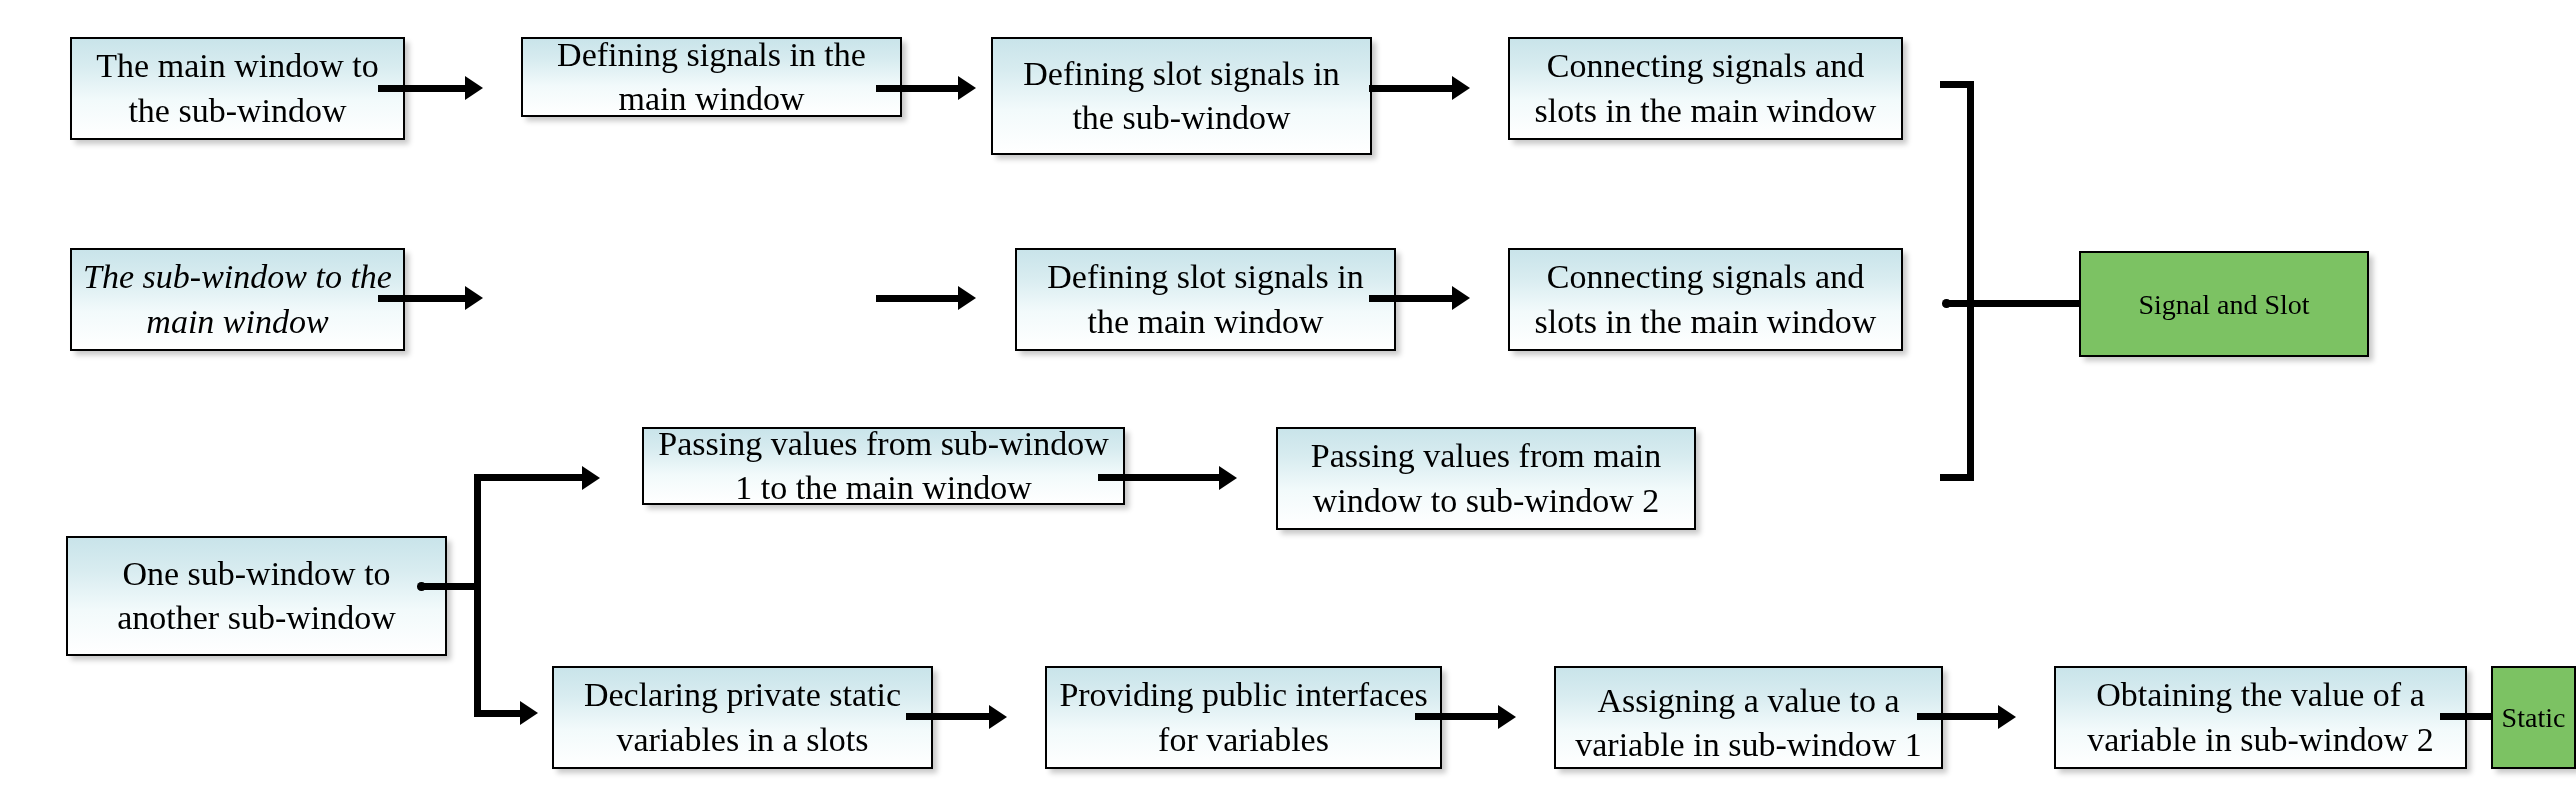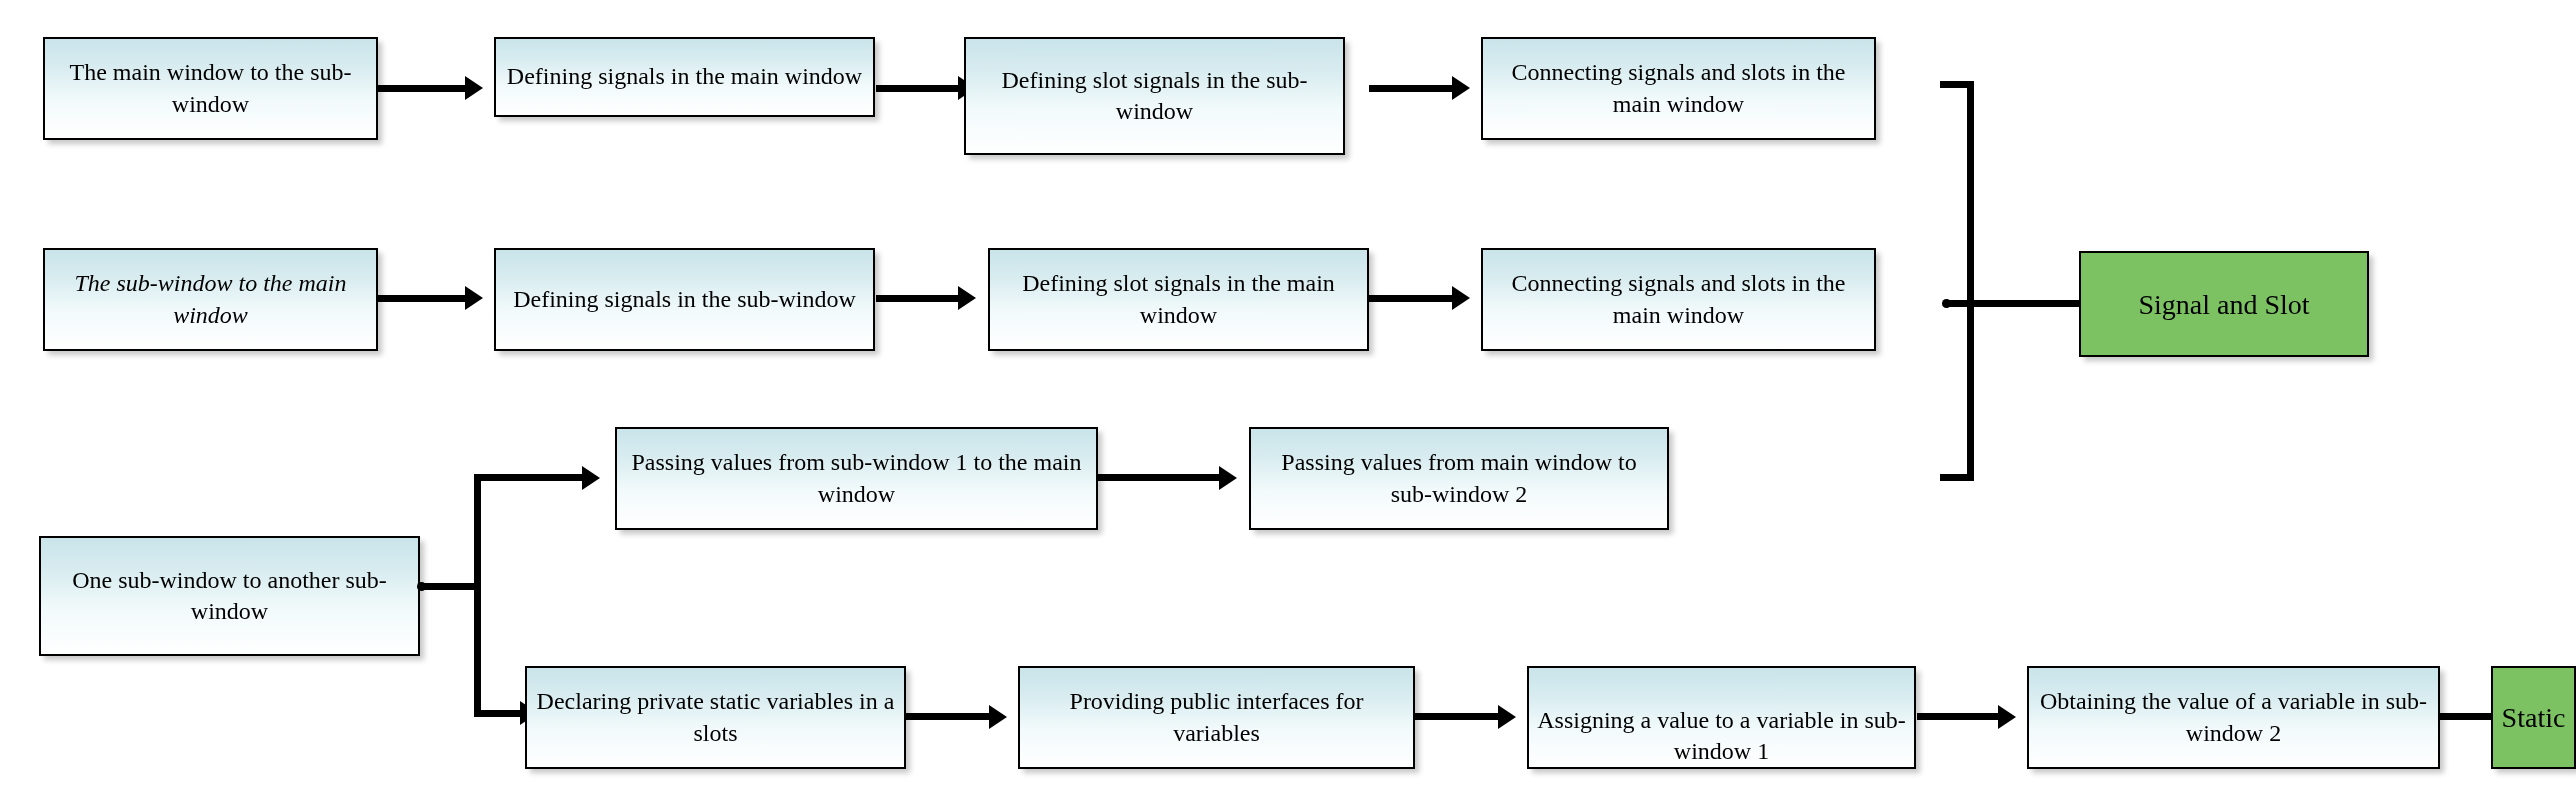--- a/index.html
+++ b/index.html
@@ -21,9 +21,10 @@
     display:flex;align-items:center;justify-content:center;
     text-align:center;
     color:#000000;
-    font-size:24px;
+    font-size:34px;
     line-height:1.30;
     padding:0 7.8px;
+    margin-left:27px;
   }
   .node .lbl{display:block;width:100%;}
 

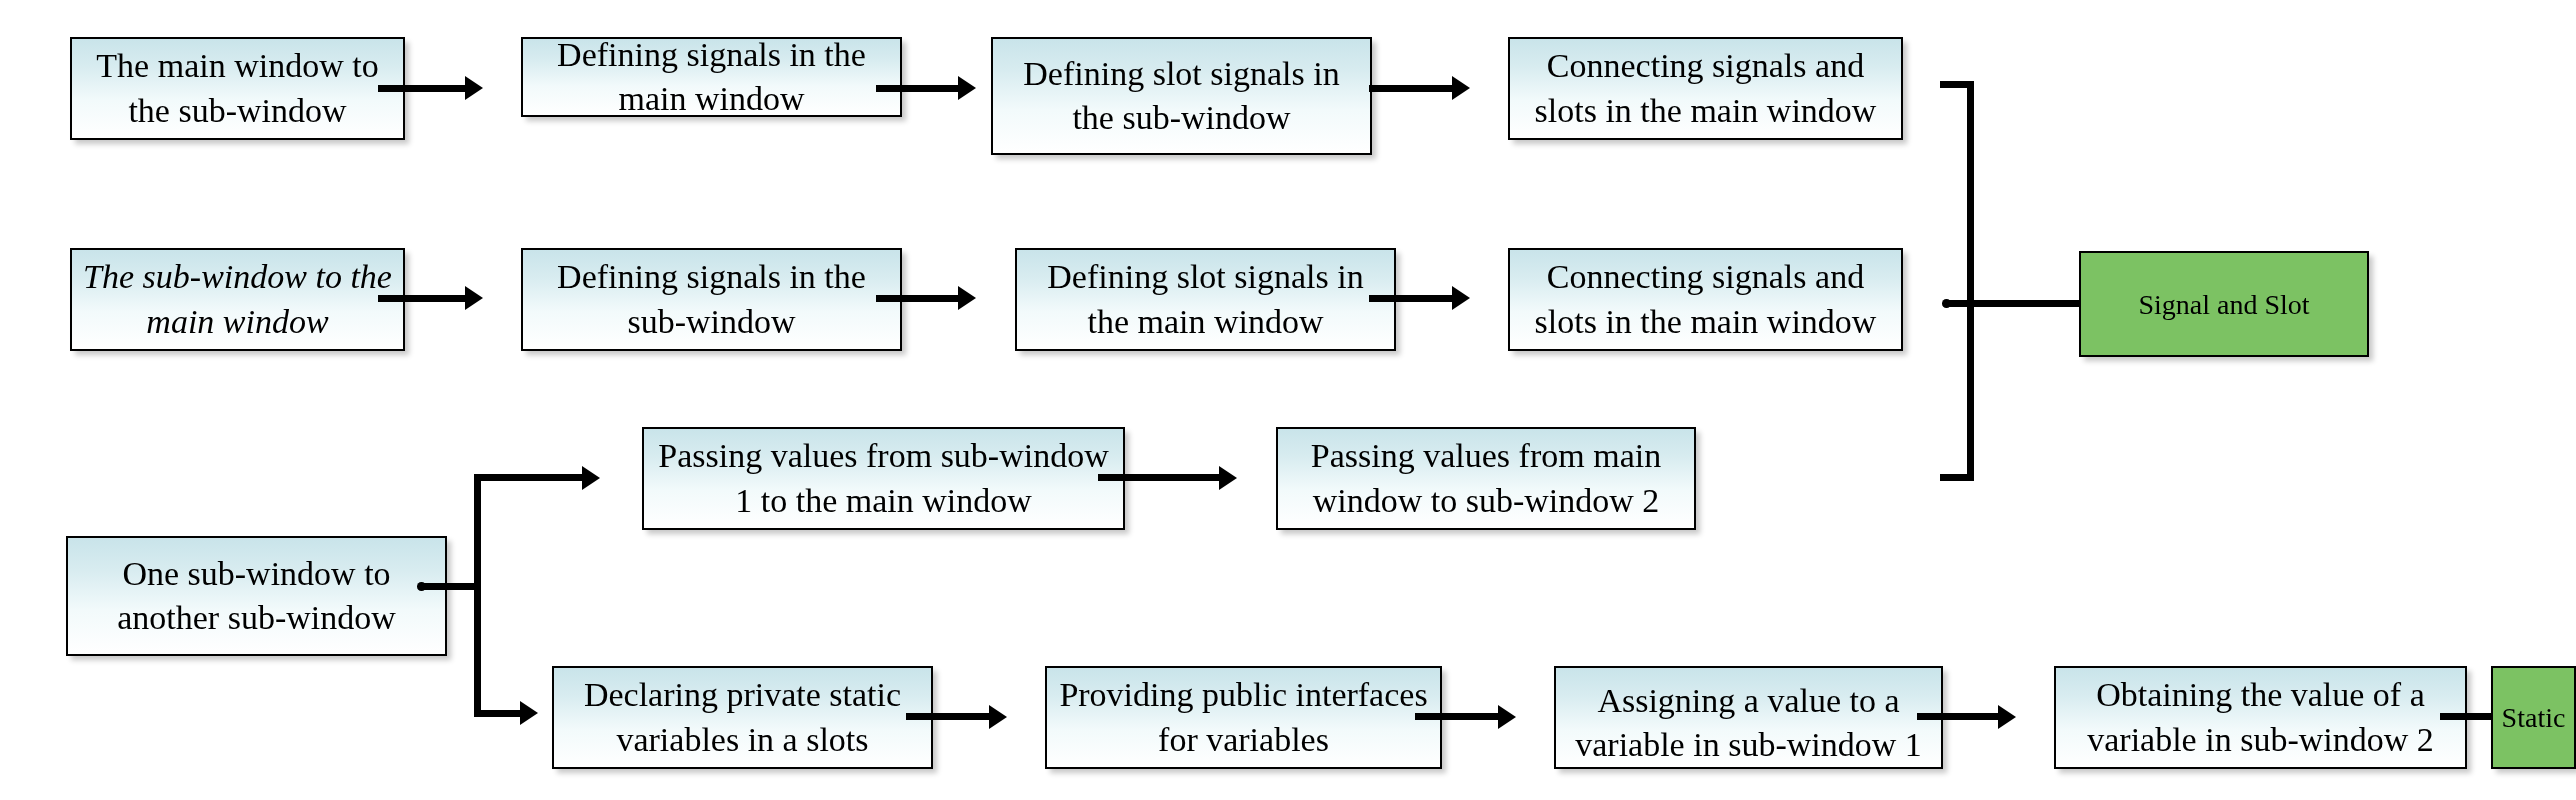--- a/index.html
+++ b/index.html
@@ -87,9 +87,6 @@
   <div class="hline" style="left:378px;top:295px;width:90px;"></div>
   <div class="arrowhead" style="left:465px;top:286px;"></div>
 
-  <div class="node" style="left:494px;top:248px;width:381px;height:103px;">
-    <span class="lbl">Defining signals in the sub-window</span>
-  </div>
   <div class="hline" style="left:876px;top:295px;width:86px;"></div>
   <div class="arrowhead" style="left:958px;top:286px;"></div>
 

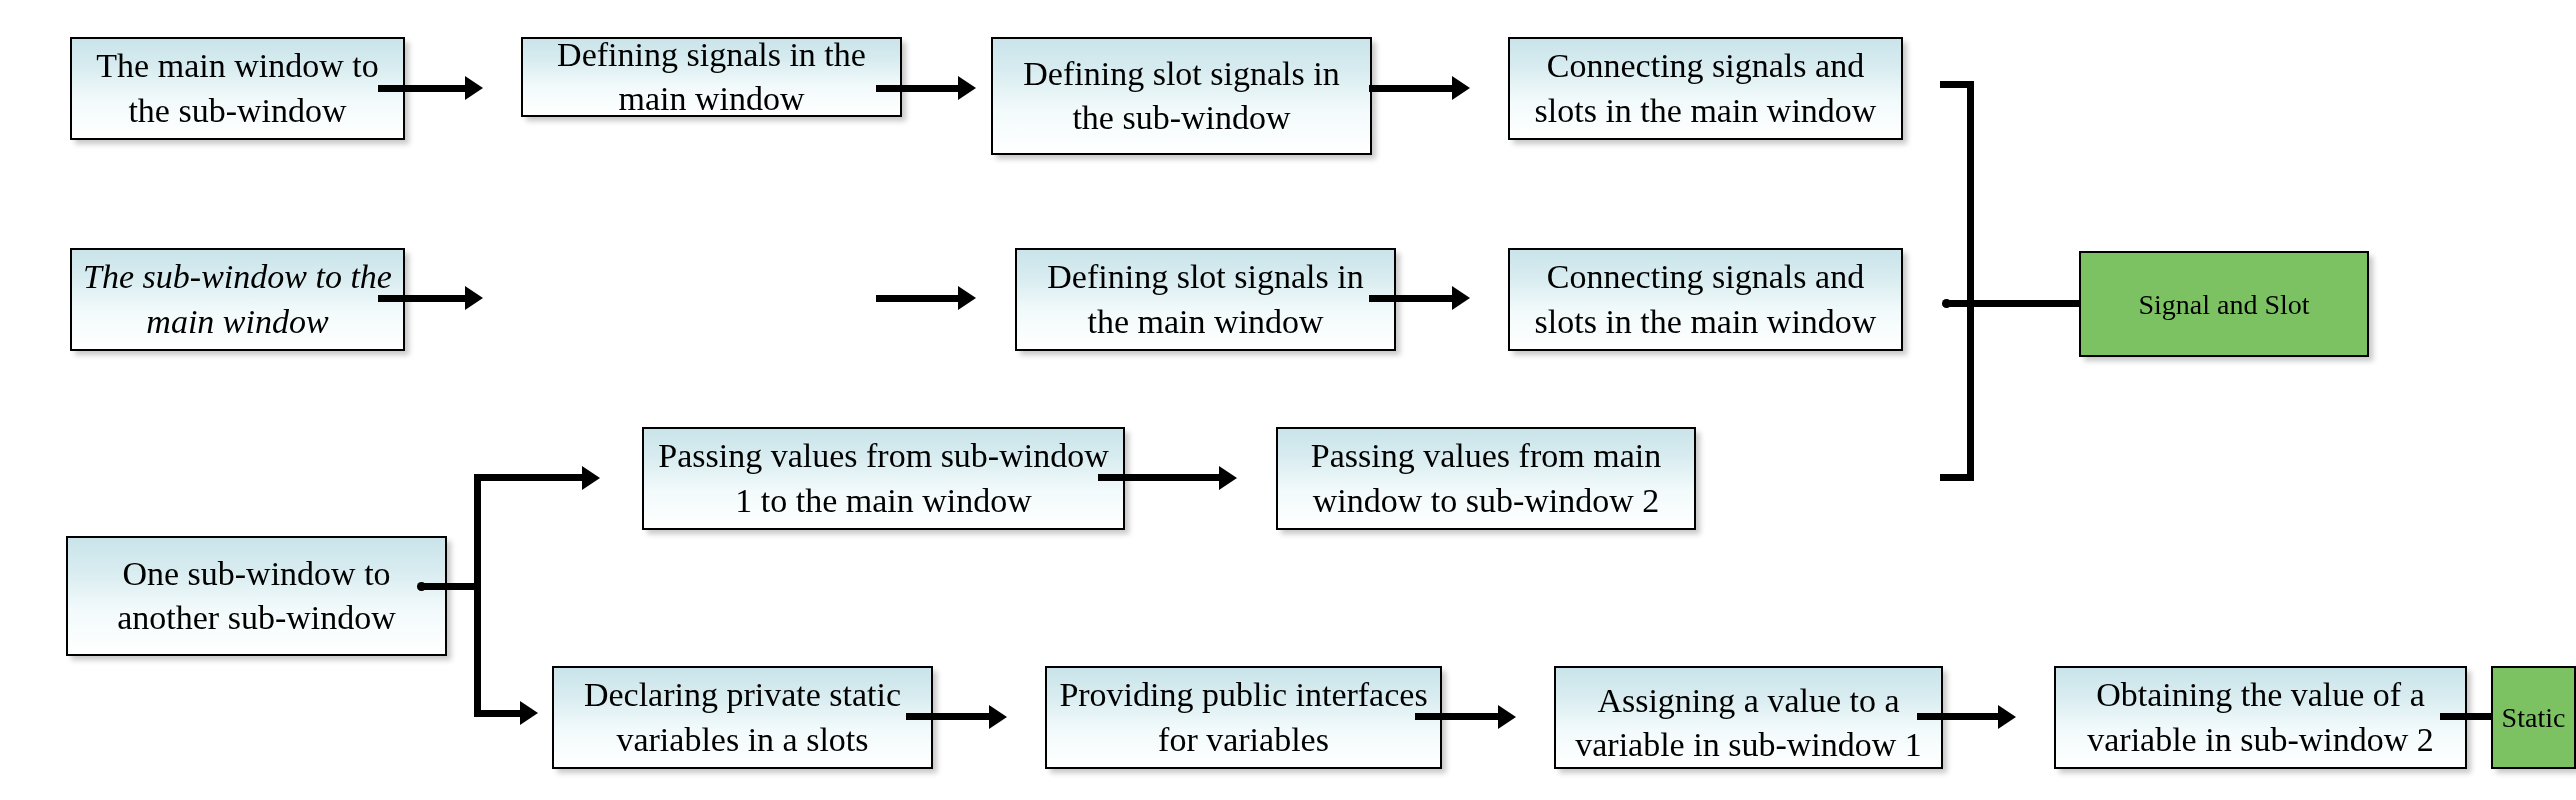--- a/index.html
+++ b/index.html
@@ -100,7 +100,7 @@
     <span class="lbl">Connecting signals and slots in the main window</span>
   </div>
 
-  <div class="node" style="left:615px;top:427px;width:483px;height:103px;">
+  <div class="node" style="left:615px;top:427px;width:483px;height:78px;">
     <span class="lbl">Passing values from sub-window 1 to the main window</span>
   </div>
   <div class="hline" style="left:1098px;top:474px;width:125px;"></div>

